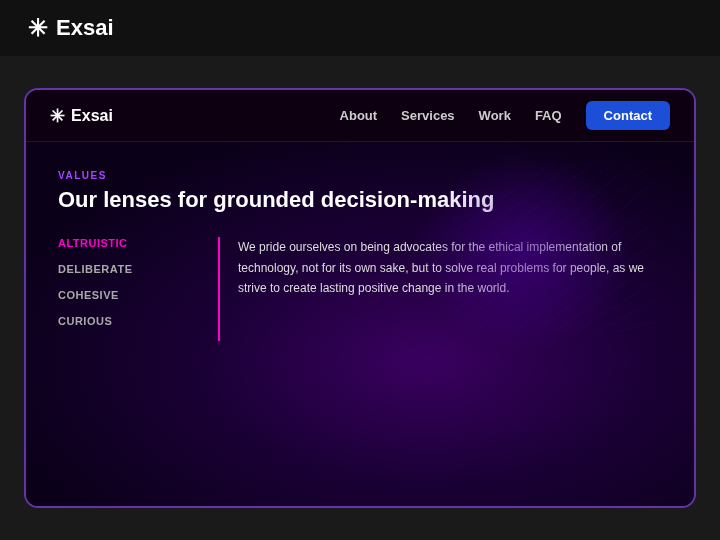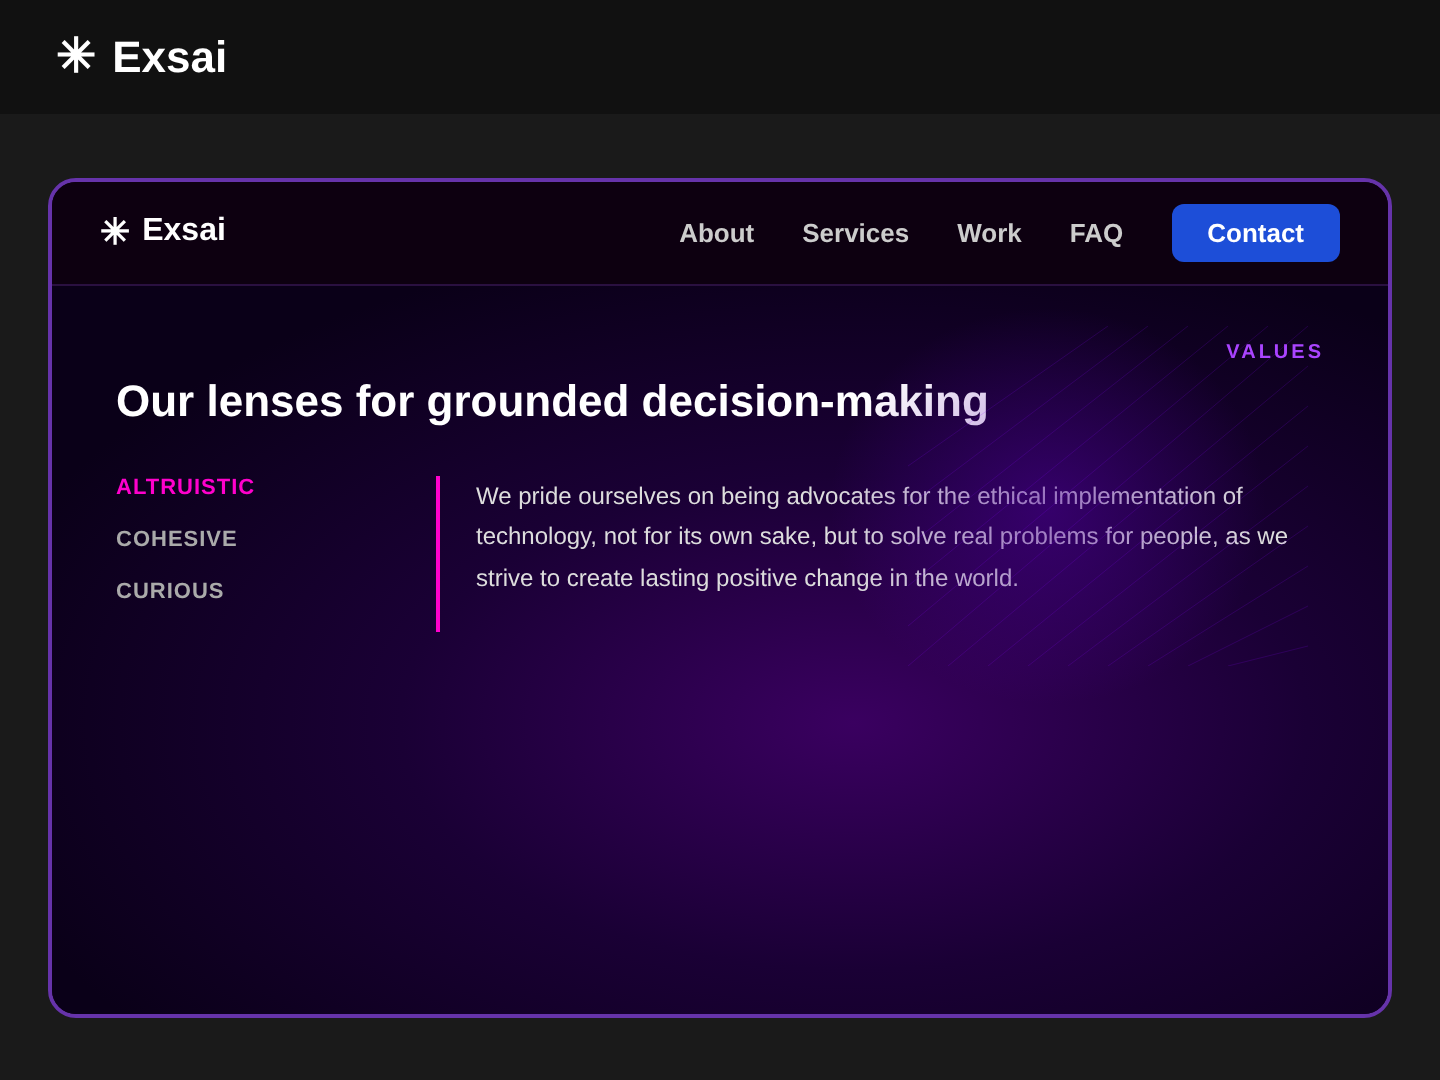--- a/index.html
+++ b/index.html
@@ -157,7 +157,6 @@
       letter-spacing: 1.5px;
       text-transform: uppercase;
       margin-bottom: 6px;
-      text-align: right;
     }
 
     

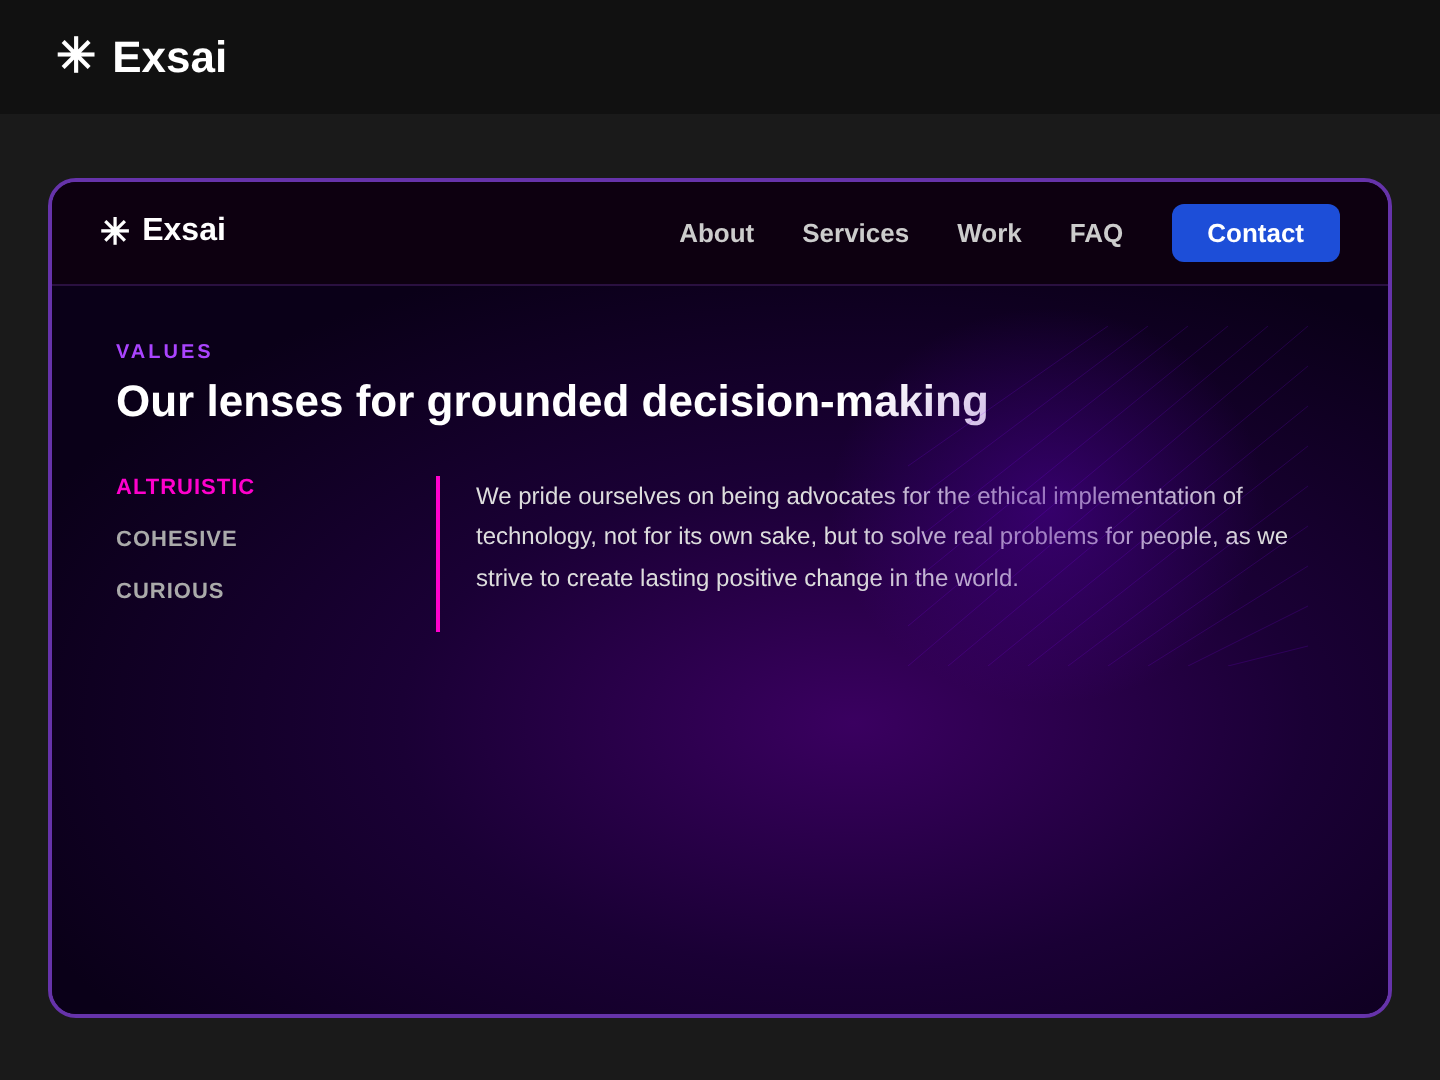--- a/index.html
+++ b/index.html
@@ -267,6 +267,7 @@
 
         <div class="left-col">
           <div class="value-item active">ALTRUISTIC</div>
+          <div class="value-item inactive">DELIBERATE</div>
           <div class="value-item inactive">COHESIVE</div>
           <div class="value-item inactive">CURIOUS</div>
         </div>

